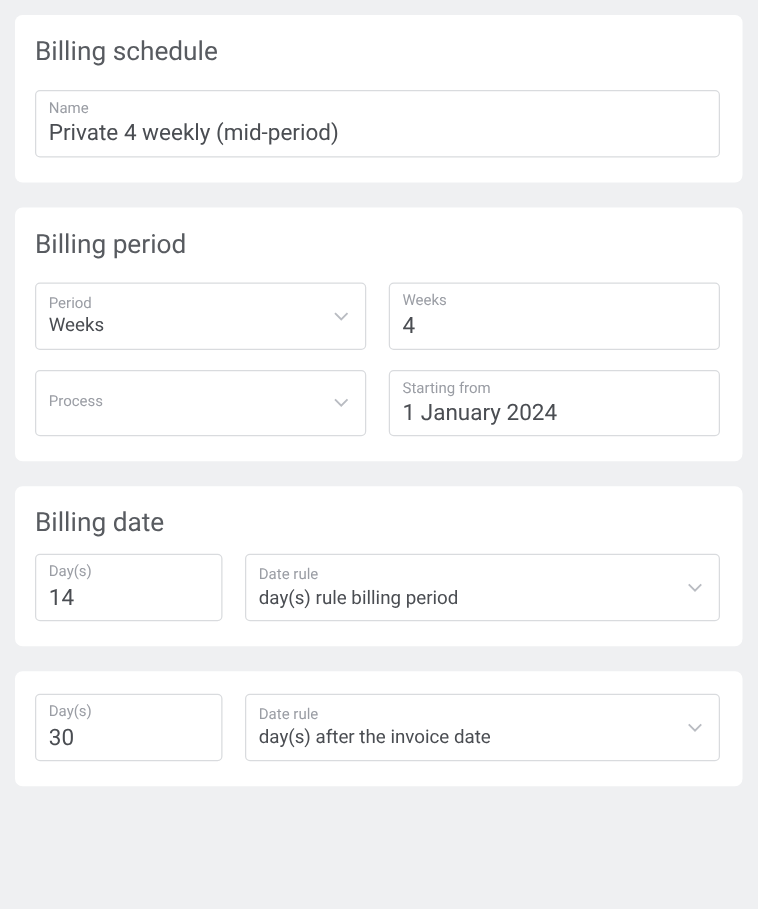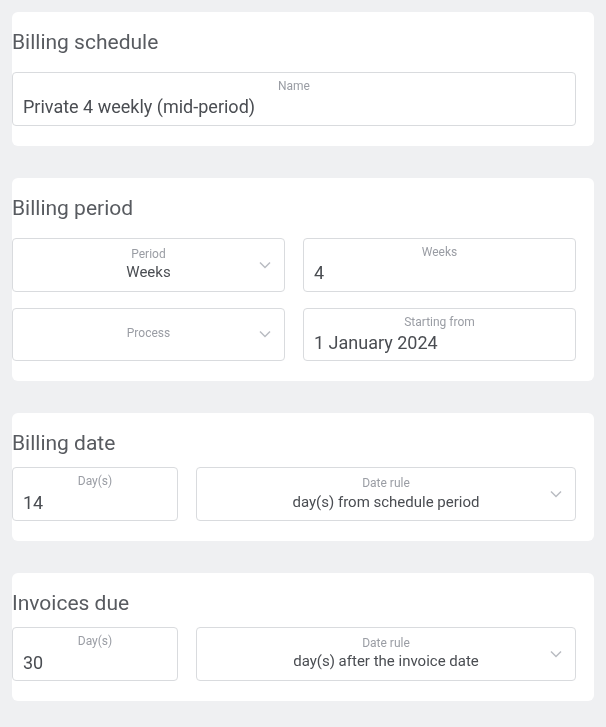--- a/index.html
+++ b/index.html
@@ -18,8 +18,8 @@
     .card {
       background: #ffffff;
       border-radius: 6px;
-      padding: 18px 18px 20px 0;
-      margin-bottom: 32px;
+      padding: 18px 18px 20px 16px;
+      margin-bottom: 20px;
     }
     .card h2 {
       font-size: 21px;

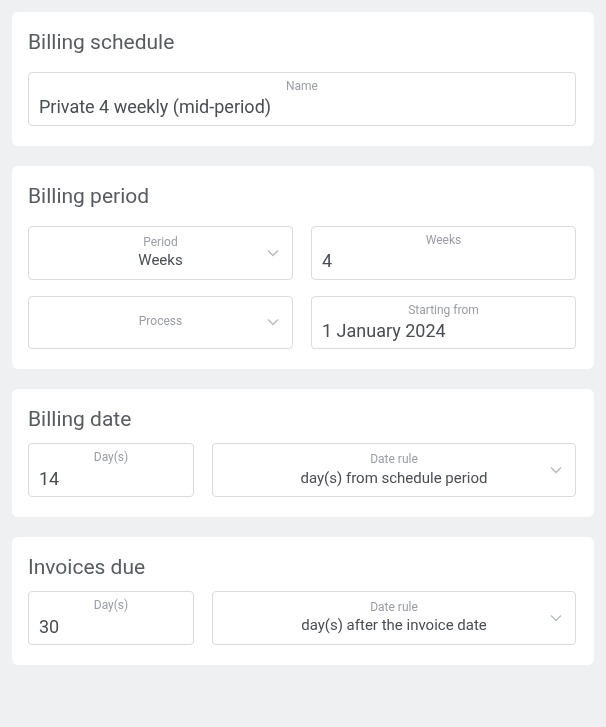--- a/index.html
+++ b/index.html
@@ -46,7 +46,6 @@
       display: flex;
       flex-direction: column;
       justify-content: center;
-      align-items: center;
     }
     .field-full {
       width: 100%;

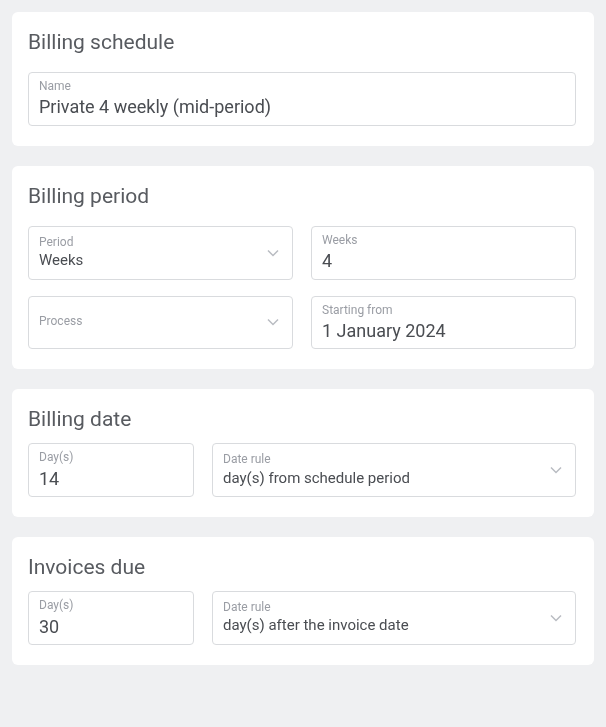--- a/index.html
+++ b/index.html
@@ -54,7 +54,7 @@
       flex: 1;
     }
     .field-narrow {
-      width: 166px;
+      width: 150px;
       flex: none;
     }
     .field-wide {

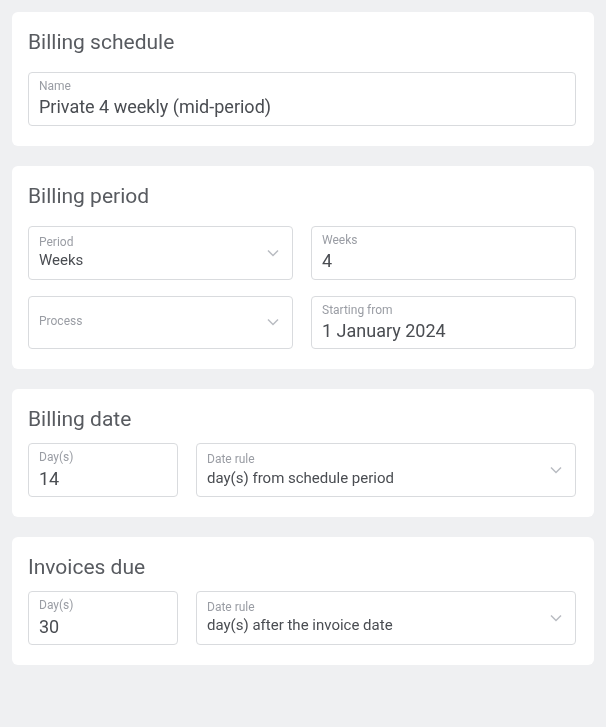--- a/index.html
+++ b/index.html
@@ -157,7 +157,7 @@
     </div>
     <div class="field field-wide">
       <label>Date rule</label>
-      <span class="value">day(s) from schedule period</span>
+      <span class="value">day(s) rule billing period</span>
       <span class="chevron">
         <svg viewBox="0 0 12 8">
             <polyline points="1,1.5 6,6.5 11,1.5"></polyline>

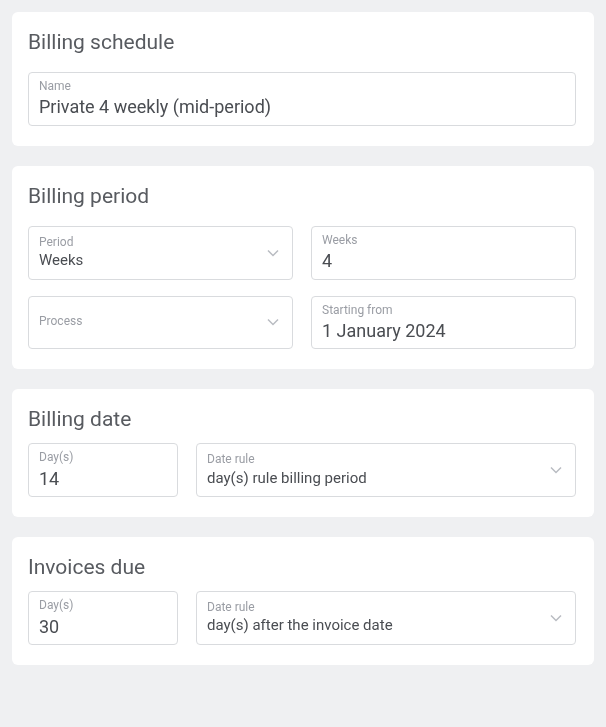--- a/index.html
+++ b/index.html
@@ -168,7 +168,6 @@
 </div>
 
 <div class="card">
-  <h2 class="tight">Invoices due</h2>
   <div class="row">
     <div class="field field-narrow">
       <label>Day(s)</label>

